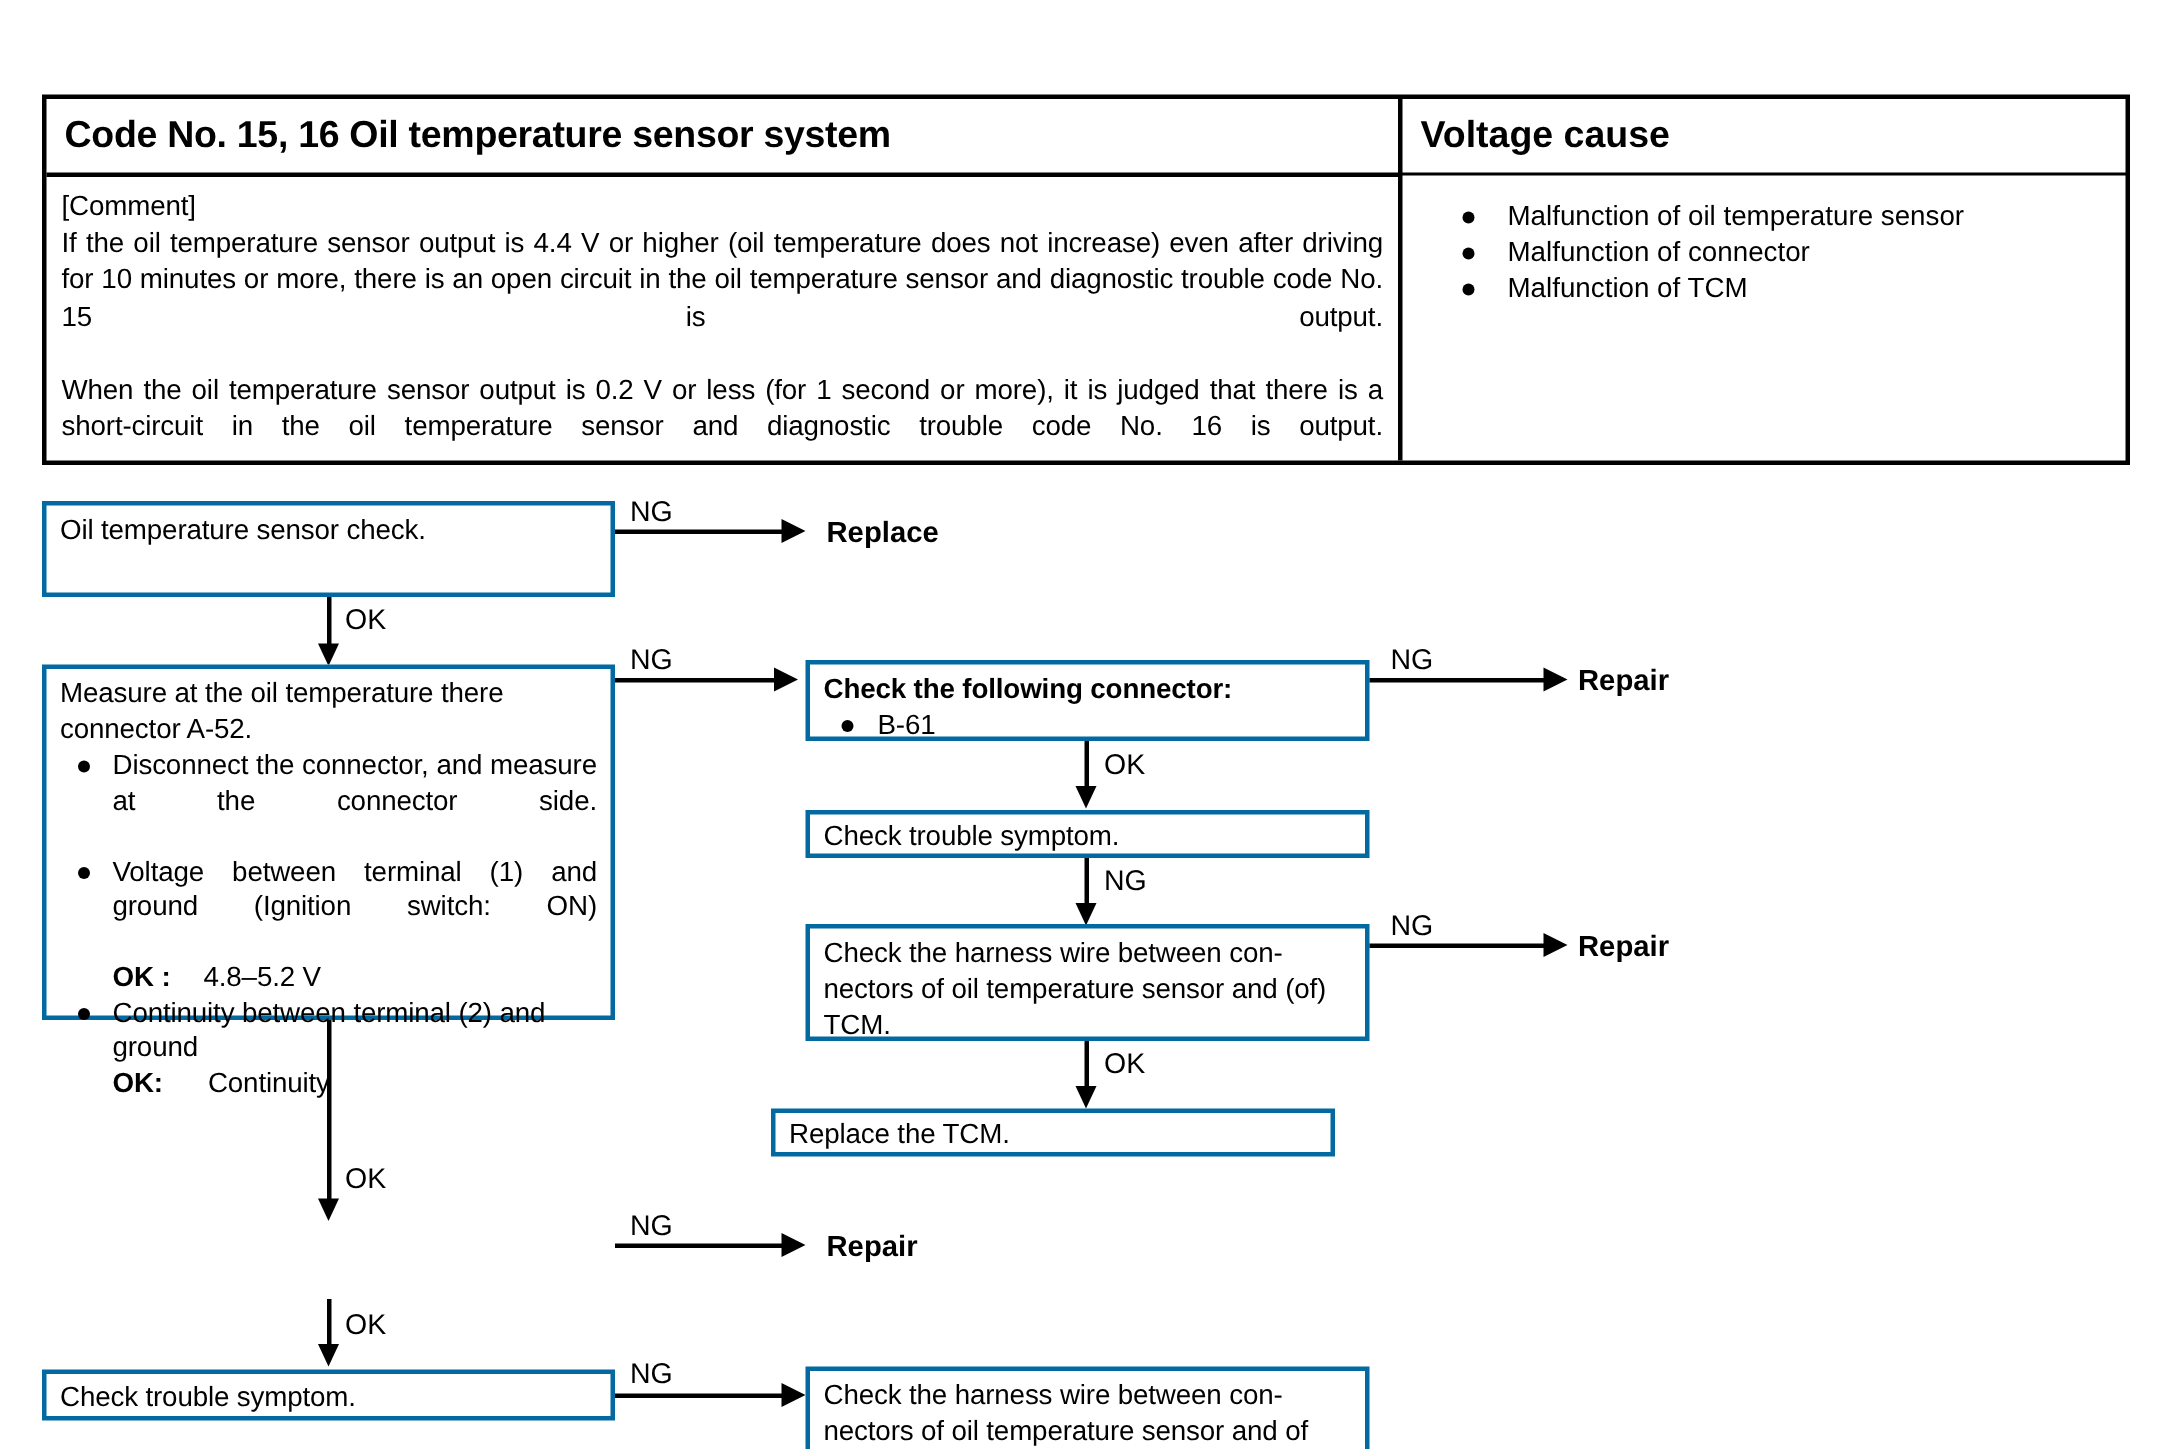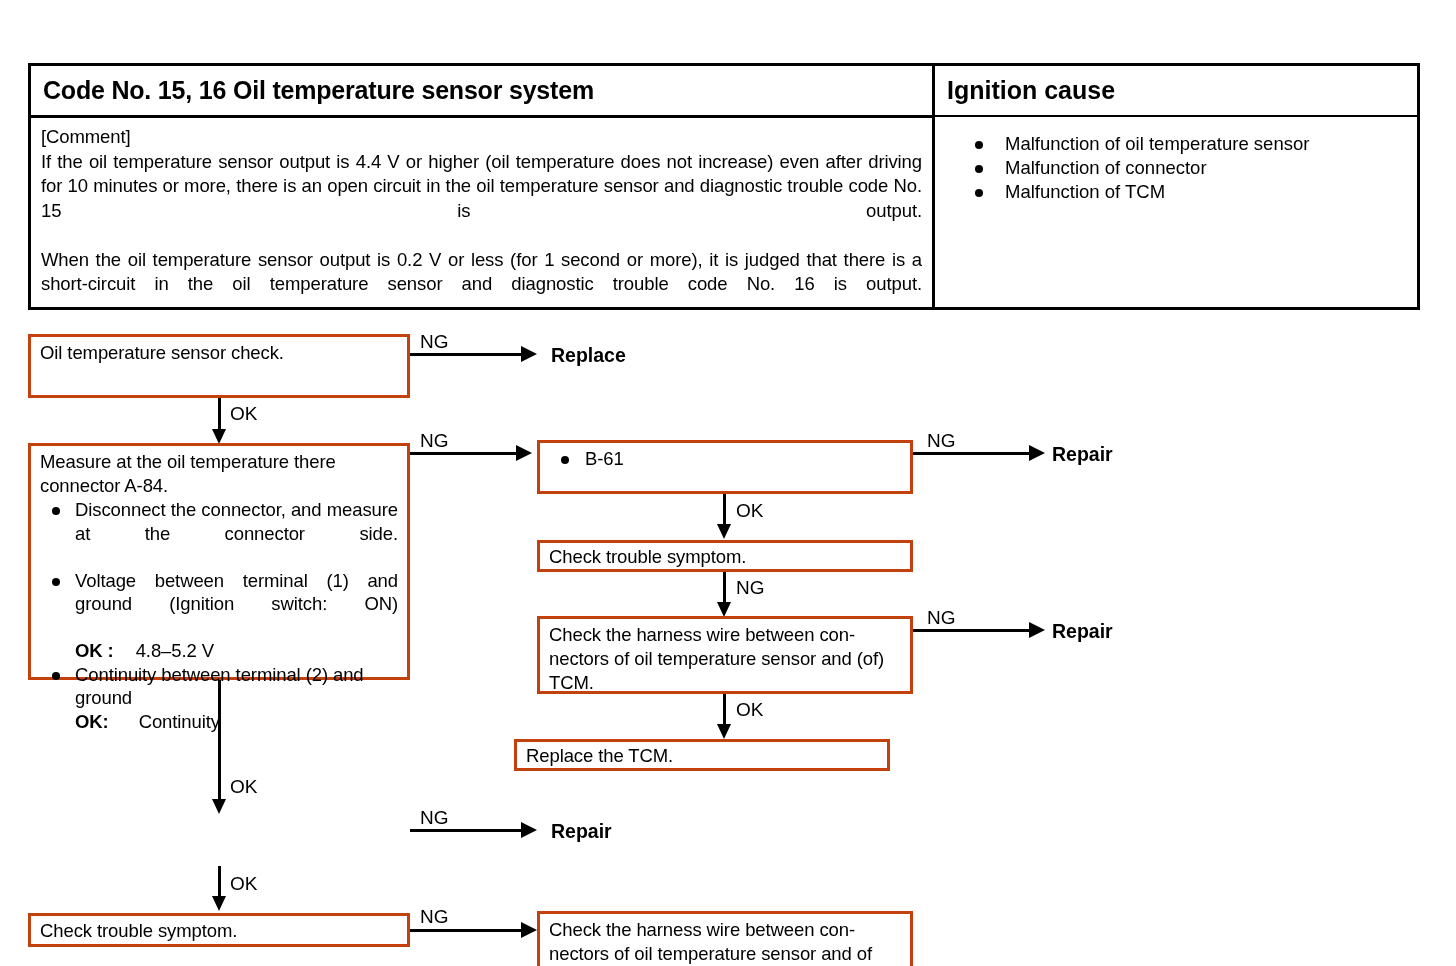--- a/index.html
+++ b/index.html
@@ -229,7 +229,7 @@
     </div>
 
     <div class="cause-title-cell">
-      <span class="title-text">Ignition cause</span>
+      <span class="title-text">Voltage cause</span>
     </div>
 
     <div class="comment-cell">

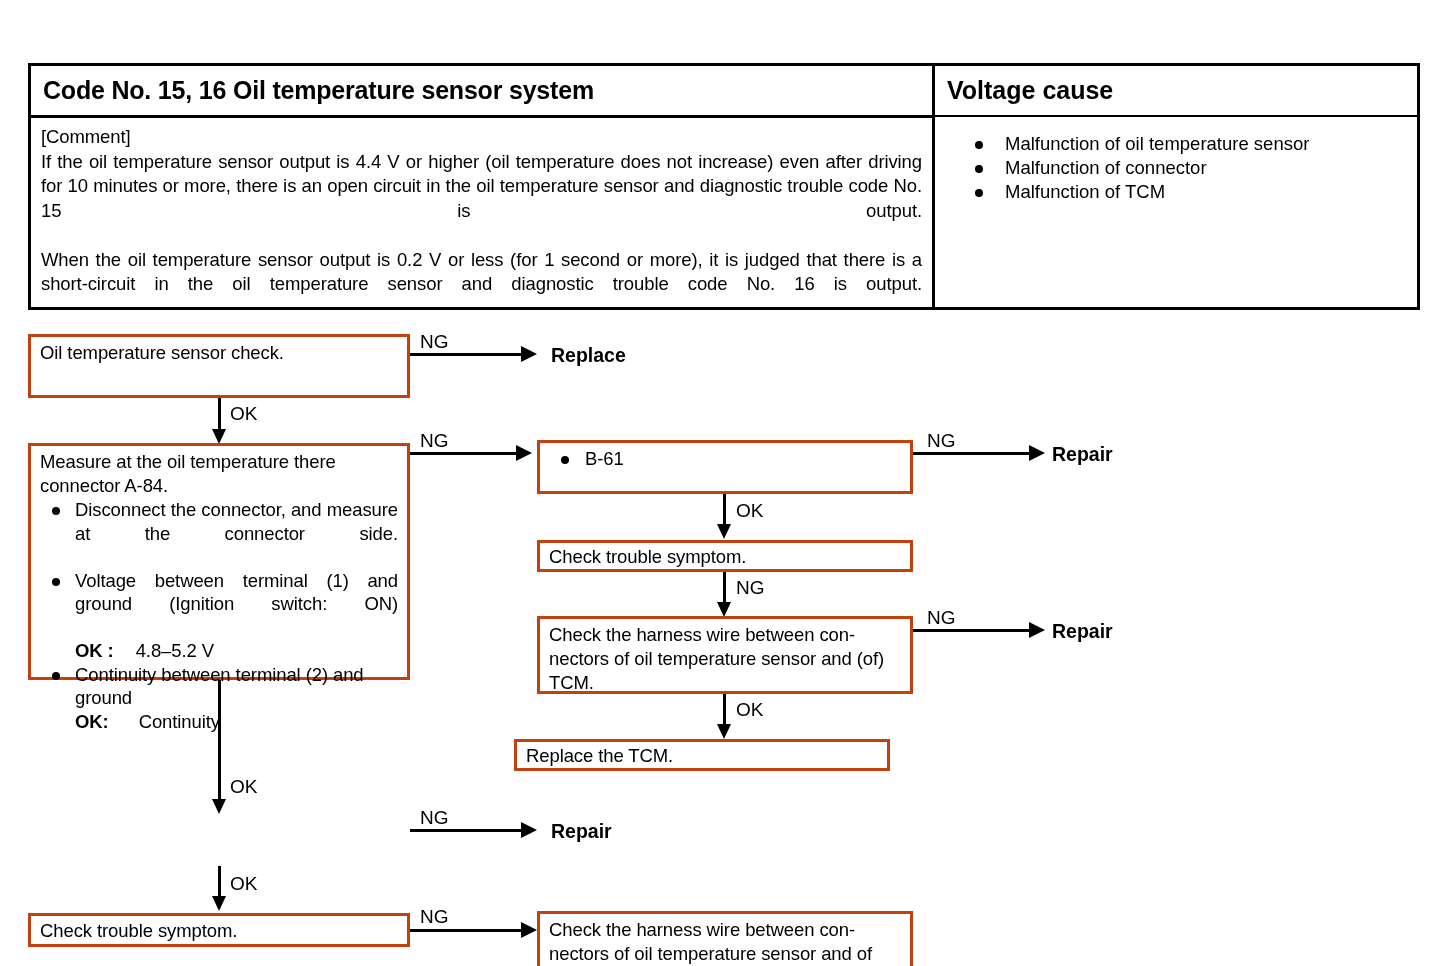--- a/index.html
+++ b/index.html
@@ -135,7 +135,7 @@
 
   .node {
     position: absolute;
-    border: 3px solid #c2410c;
+    border: 3px solid #0369a1;
     box-sizing: border-box;
     background: #fff;
     font-size: 18.5px;

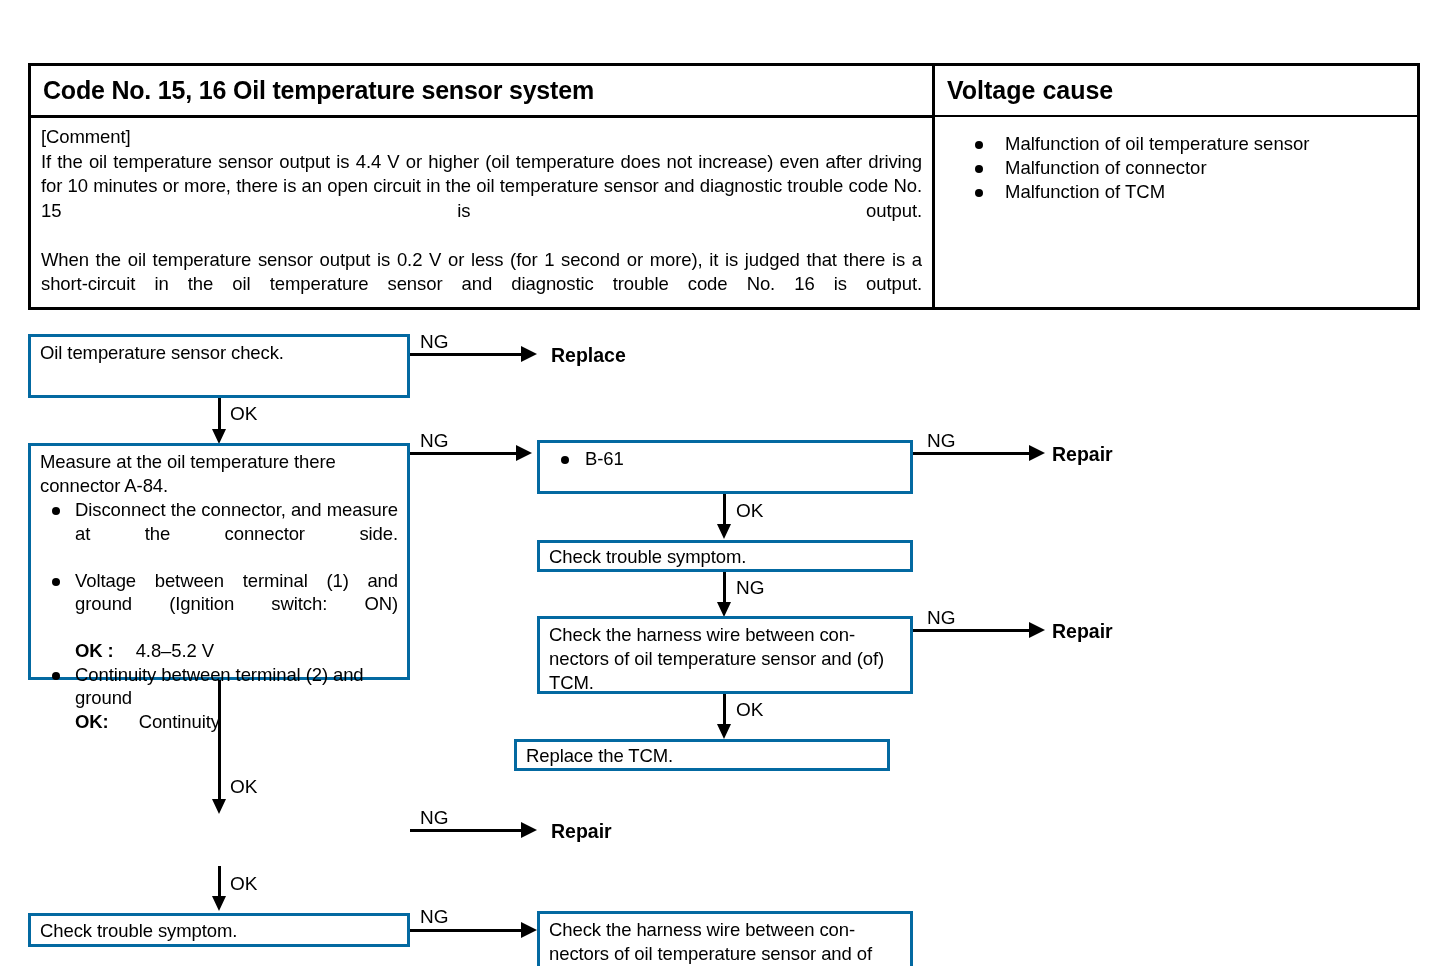--- a/index.html
+++ b/index.html
@@ -283,6 +283,7 @@
     <div class="lbl" style="left:230px; top:729px;">OK</div>
 
     <div class="node b" style="left:537px; top:392px; width:376px; height:54px;">
+      <div>Check the following connector:</div>
       <div class="sub"><span class="bullet"></span><span>B-61</span></div>
     </div>
     <div class="hline" style="left:913px; top:404px; width:122px;"></div>

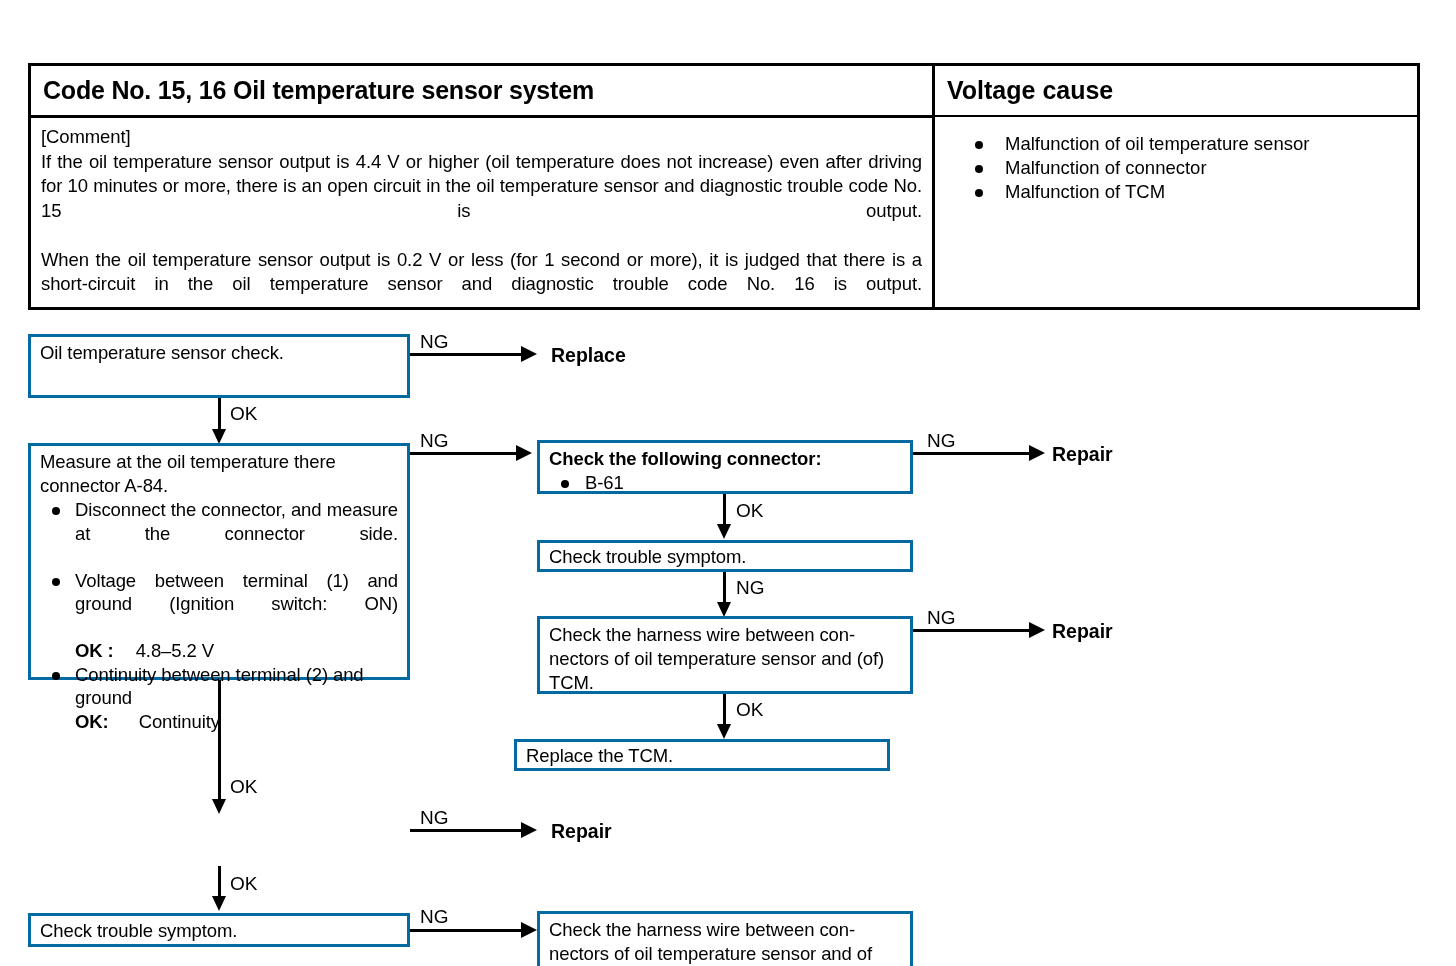--- a/index.html
+++ b/index.html
@@ -264,7 +264,7 @@
 
     <div class="node" style="left:28px; top:395px; width:382px; height:237px;">
       <div>Measure at the oil temperature there</div>
-      <div>connector A-84.</div>
+      <div>connector A-52.</div>
       <ul class="mlist">
         <li class="just"><span class="bullet"></span><span>Disconnect the connector, and measure at the connector side.</span></li>
         <li class="just"><span class="bullet"></span><span>Voltage between terminal (1) and ground (Ignition switch: ON)</span></li>

